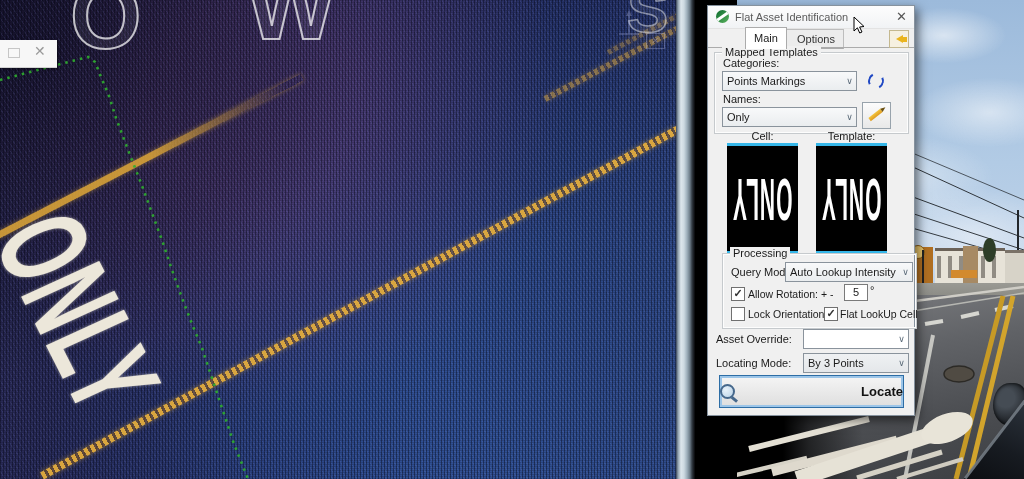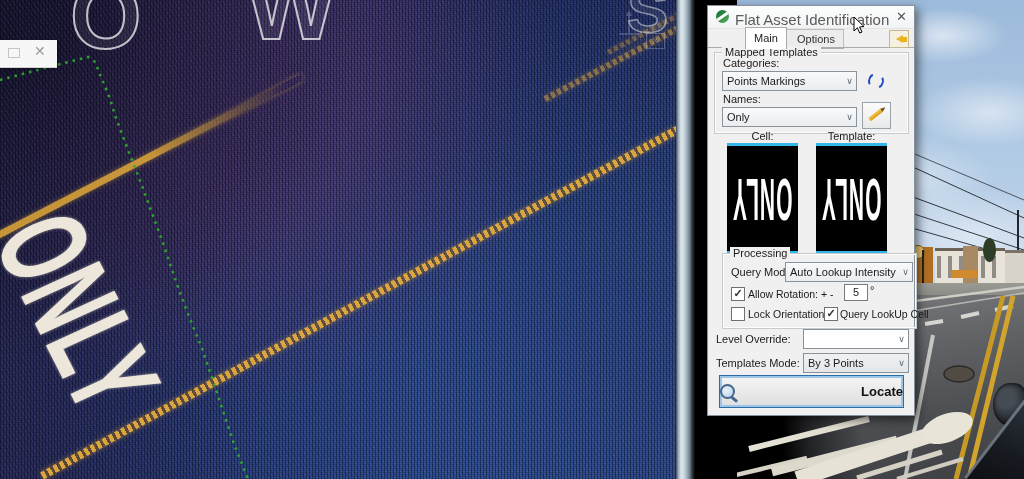--- a/index.html
+++ b/index.html
@@ -89,7 +89,7 @@
     background:linear-gradient(135deg,#0d6b2e,#59b25e);overflow:hidden;}
   #dlg-logo span{position:absolute;left:-2px;top:5px;width:17px;height:3px;background:#fff;
     transform:rotate(-35deg);}
-  #dlg-title{position:absolute;left:27px;top:5px;color:#5b5b5b;font-size:15px;}
+  #dlg-title{position:absolute;left:27px;top:5px;color:#5b5b5b;font-size:11px;}
   #dlg-close{position:absolute;right:7px;top:3px;font-size:13px;color:#555;cursor:default;}
   .tab{position:absolute;top:23px;height:18px;padding:0 8px;line-height:18px;font-size:11px;}
   #tab-main{left:3px;background:#fff;border:1px solid #ababab;border-bottom:none;top:21px;height:21px;line-height:20px;z-index:2;margin-left:34px;}

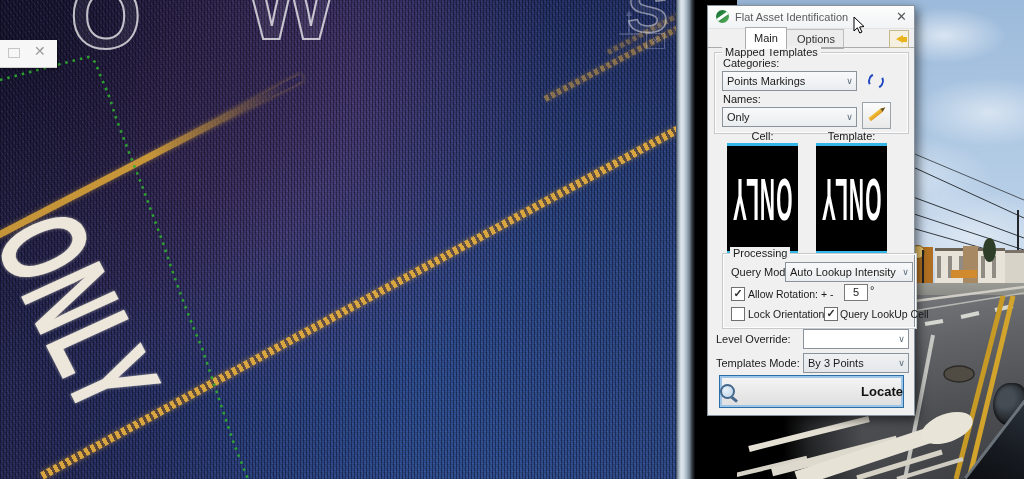--- a/index.html
+++ b/index.html
@@ -305,7 +305,7 @@
       <div class="checkbox" style="left:8px;top:53px;"></div>
       <div class="lbl small-label" style="left:25px;top:54px;">Lock Orientation</div>
       <div class="checkbox" style="left:101px;top:53px;">✓</div>
-      <div class="lbl small-label" style="left:117px;top:54px;">Query LookUp Cell</div>
+      <div class="lbl small-label" style="left:117px;top:54px;">Flat LookUp Cell</div>
     </div>
 
     <div class="lbl" id="lbl-level">Level Override:</div>

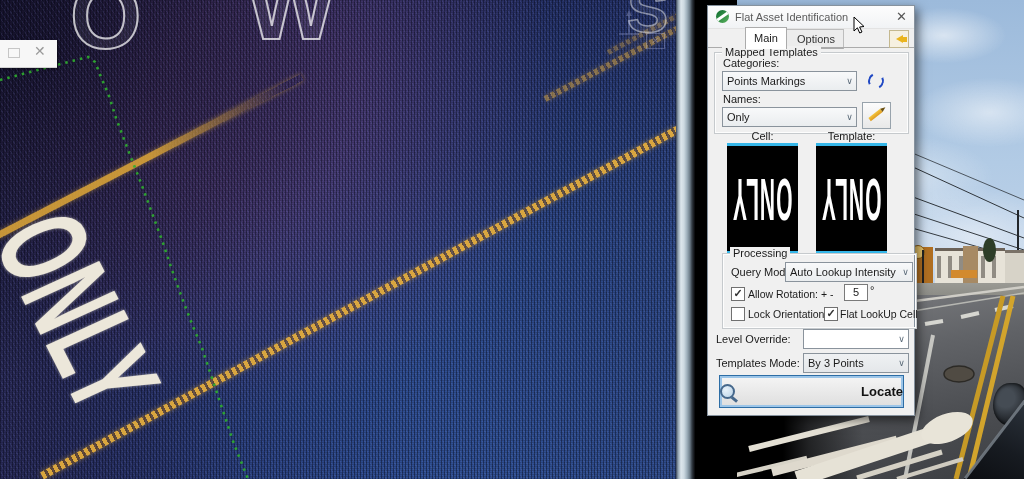--- a/index.html
+++ b/index.html
@@ -308,7 +308,7 @@
       <div class="lbl small-label" style="left:117px;top:54px;">Flat LookUp Cell</div>
     </div>
 
-    <div class="lbl" id="lbl-level">Level Override:</div>
+    <div class="lbl" id="lbl-level">Asset Override:</div>
     <div class="combo" id="combo-level" style="background:#fff;">
       <span class="cb-text"></span>
       <span class="cb-arrow">∨</span>

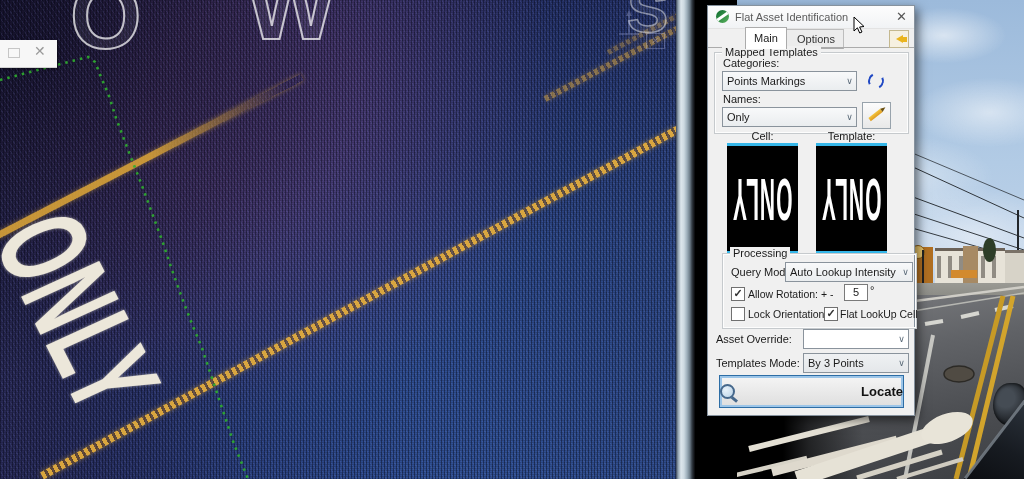--- a/index.html
+++ b/index.html
@@ -314,7 +314,7 @@
       <span class="cb-arrow">∨</span>
     </div>
 
-    <div class="lbl" id="lbl-locating">Templates Mode:</div>
+    <div class="lbl" id="lbl-locating">Locating Mode:</div>
     <div class="combo" id="combo-locating">
       <span class="cb-text">By 3 Points</span>
       <span class="cb-arrow">∨</span>

